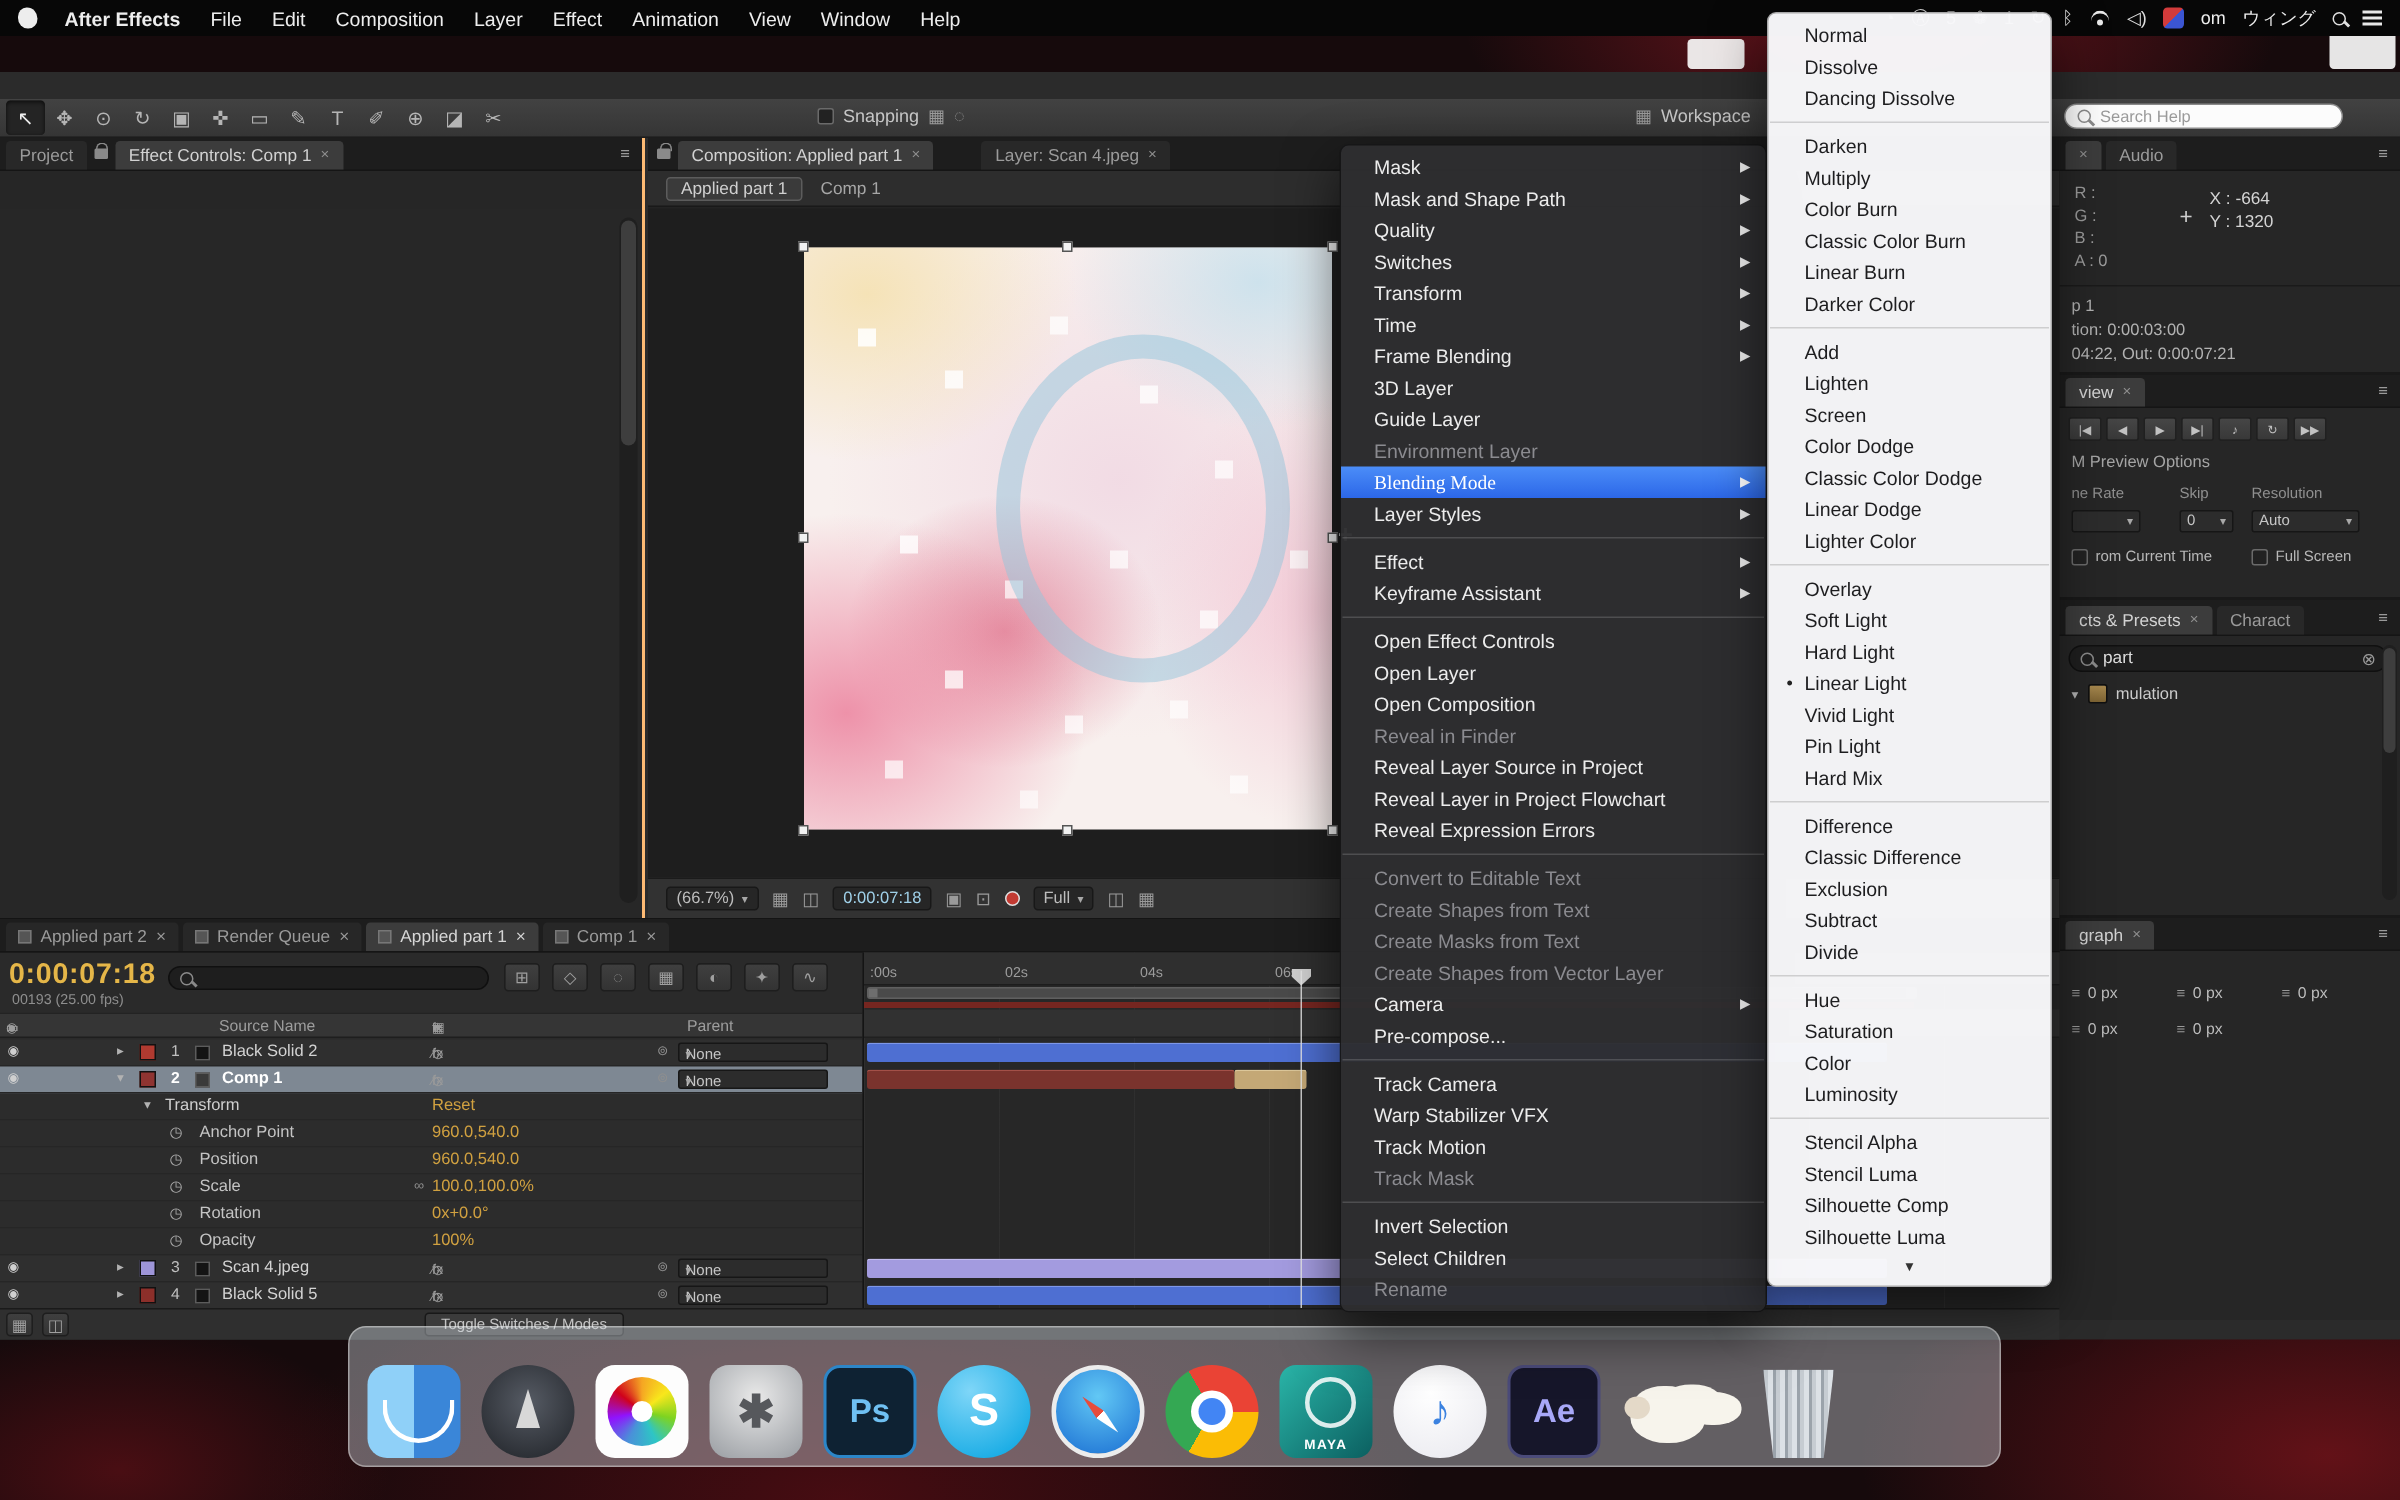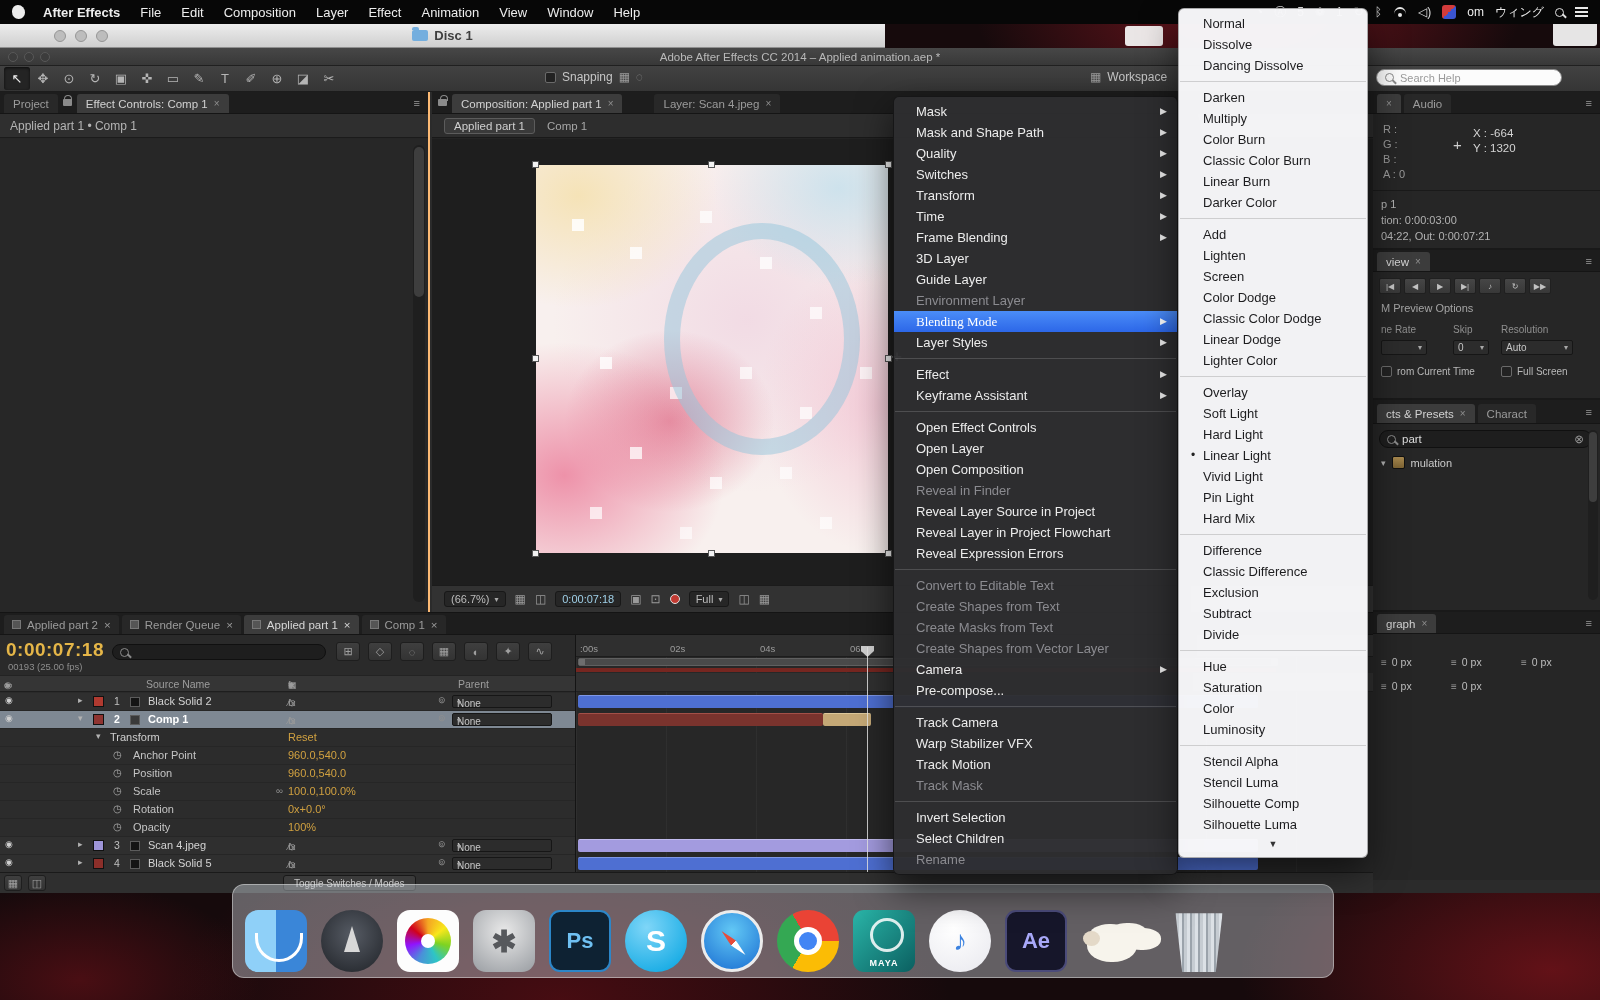--- a/index.html
+++ b/index.html
@@ -305,15 +305,6 @@
     </span>
   </div>
 
-  <div class="finder-bar">
-    <span class="tl-dot"></span>
-    <span class="tl-dot"></span>
-    <span class="tl-dot"></span>
-    <span class="finder-title">
-      <span class="folder-ico"></span>
-      <span>Disc 1</span>
-    </span>
-  </div>
   <div class="frag frag1"></div>
   <div class="frag frag2"></div>
 

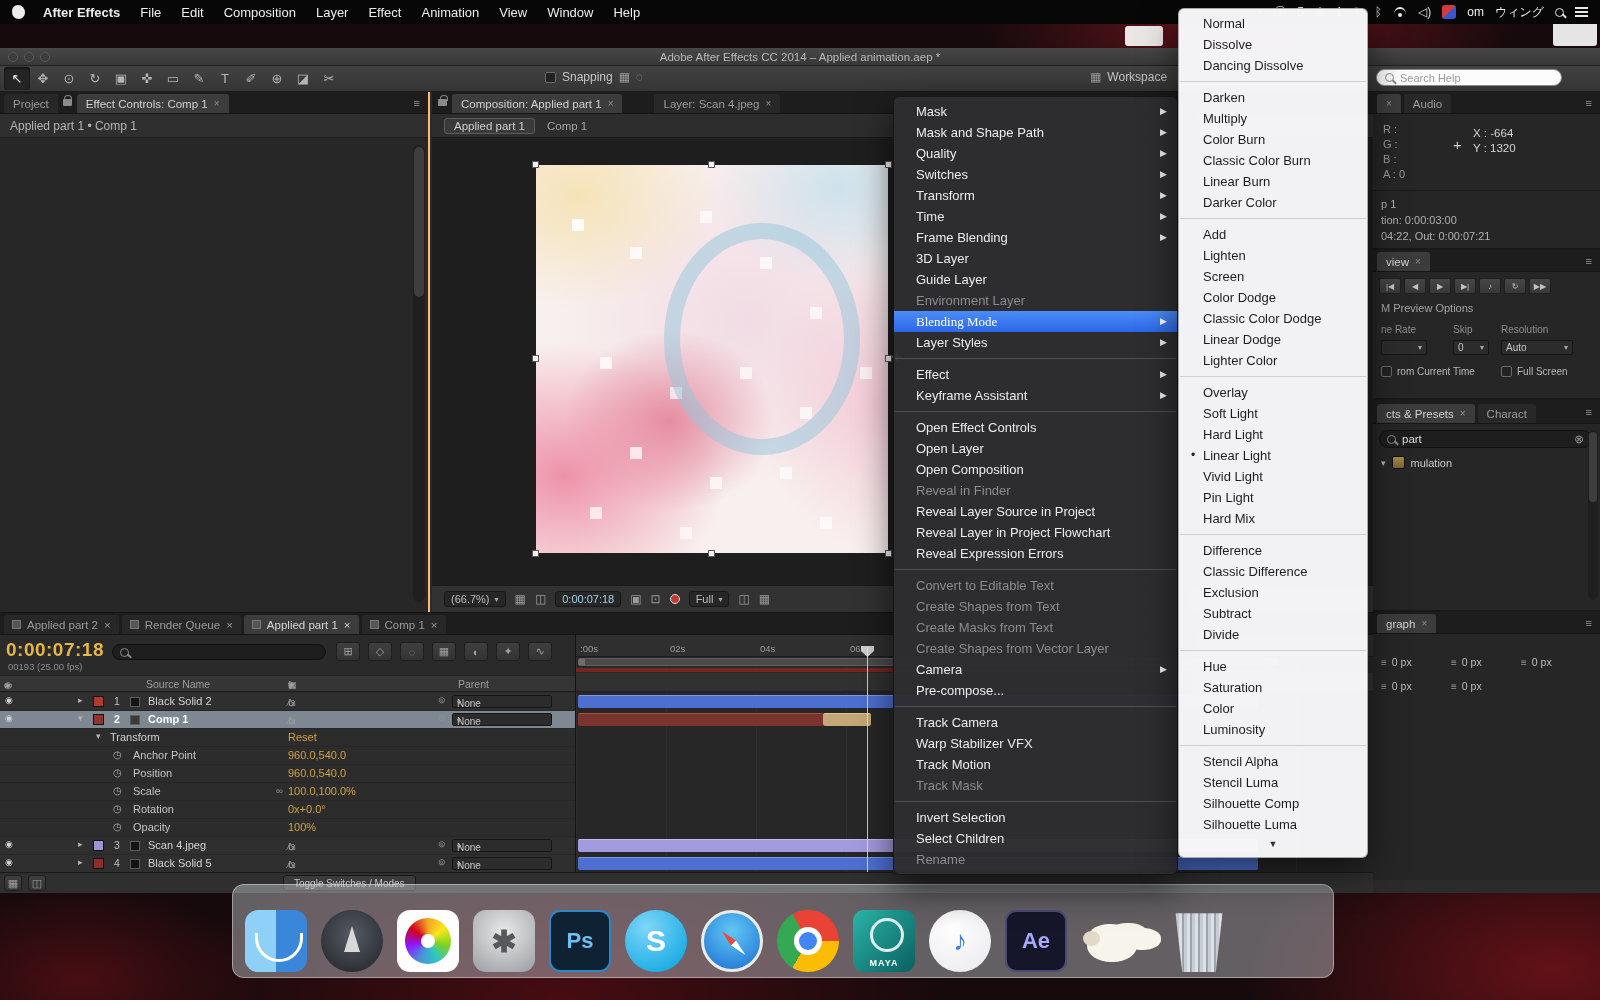--- a/index.html
+++ b/index.html
@@ -309,12 +309,6 @@
   <div class="frag frag2"></div>
 
   <div class="ae-window">
-    <div class="ae-titlebar">
-      <span class="ae-dot" style="left:8px"></span>
-      <span class="ae-dot" style="left:24px"></span>
-      <span class="ae-dot" style="left:40px"></span>
-      <span>Adobe After Effects CC 2014 – Applied animation.aep *</span>
-    </div>
 
     <div class="ae-toolbar">
       <span class="tools">

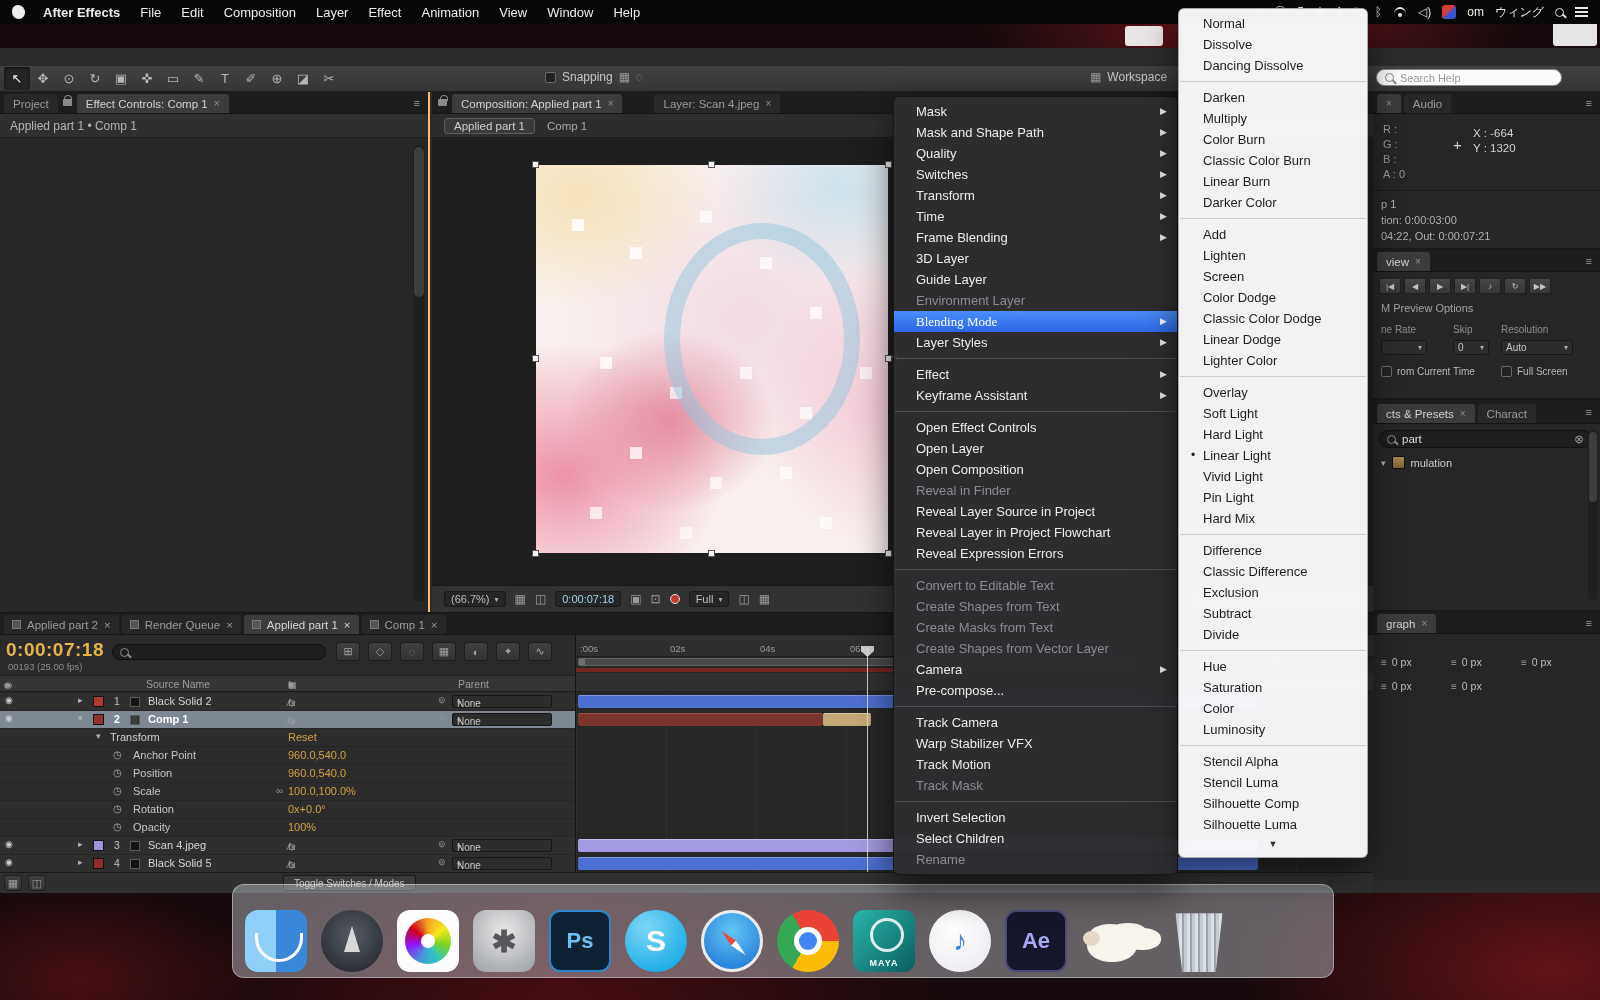--- a/index.html
+++ b/index.html
@@ -355,7 +355,6 @@
         </span>
         <span class="pmenu">≡</span>
       </div>
-      <div class="ec-head">Applied part 1 • Comp 1</div>
       <div class="ec-body">
         <div class="vscroll" style="right:3px; top:6px; bottom:10px;">
           <div class="vthumb" style="top:2px; height:150px;"></div>

